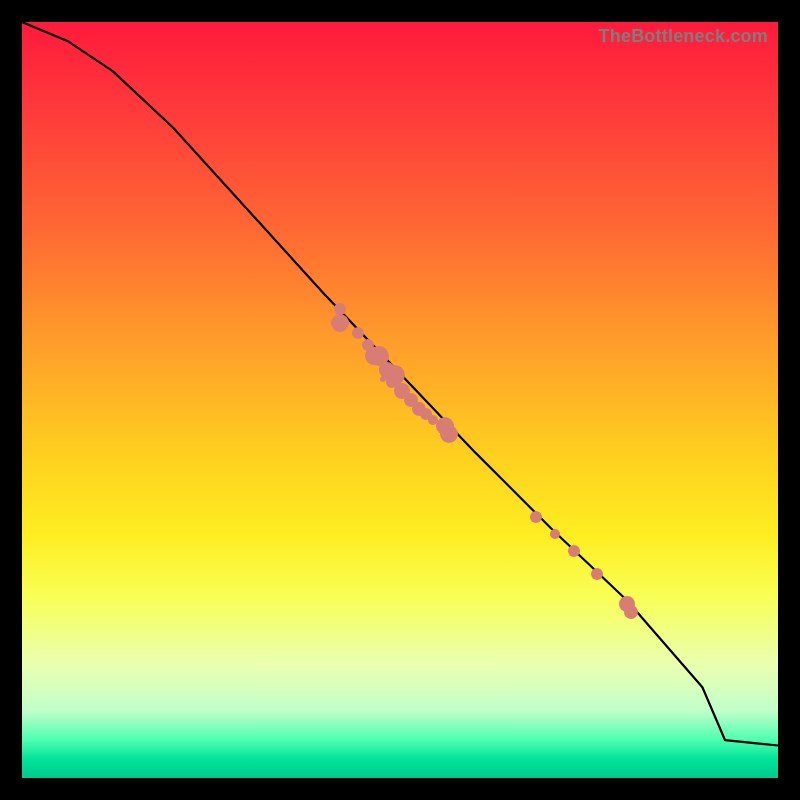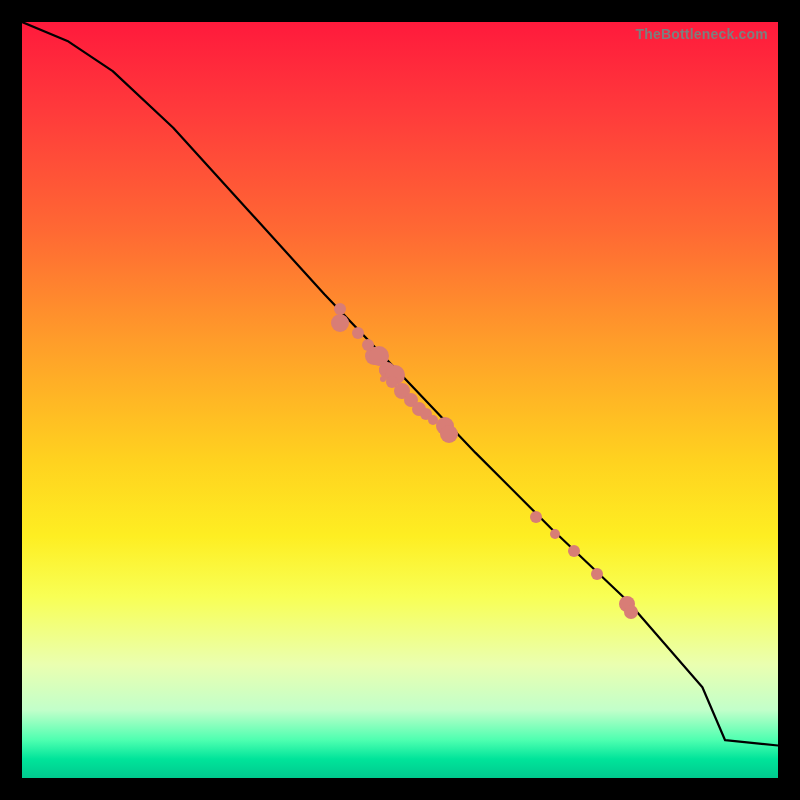--- a/index.html
+++ b/index.html
@@ -18,7 +18,7 @@
       #4dffb0 95%,
       #00e49a 97.5%,
       #00c98e 100%)}
-  .watermark{position:absolute;top:4px;right:10px;color:#7e7e7e;font-size:14px;font-weight:600;letter-spacing:.2px}
+  .watermark{position:absolute;top:4px;right:10px;color:#7e7e7e;font-size:18px;font-weight:600;letter-spacing:.2px}
   svg.curve{position:absolute;inset:0}
   .pt{position:absolute;border-radius:50%;background:#d87d76;transform:translate(-50%,-50%)}
 </style>

